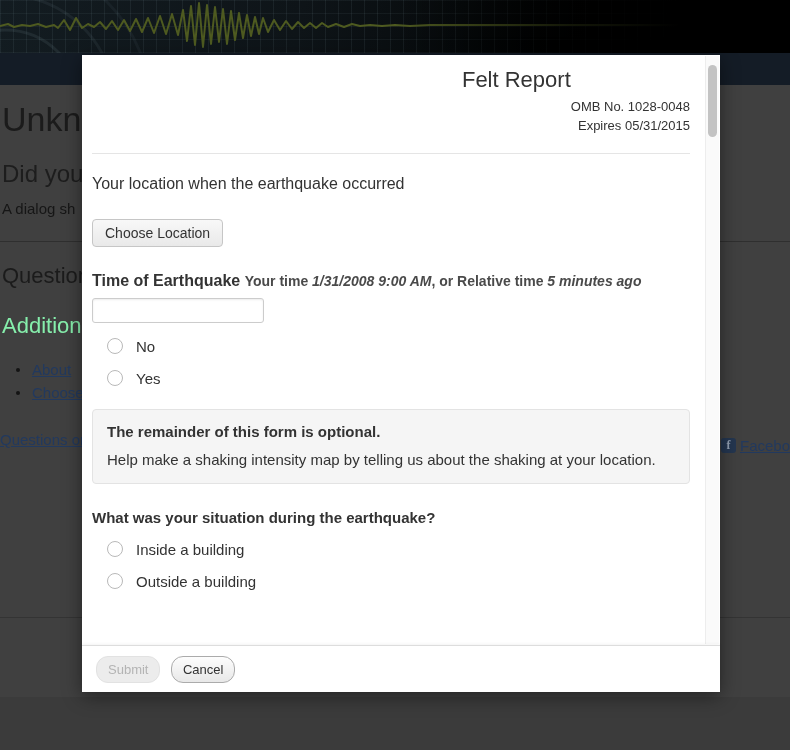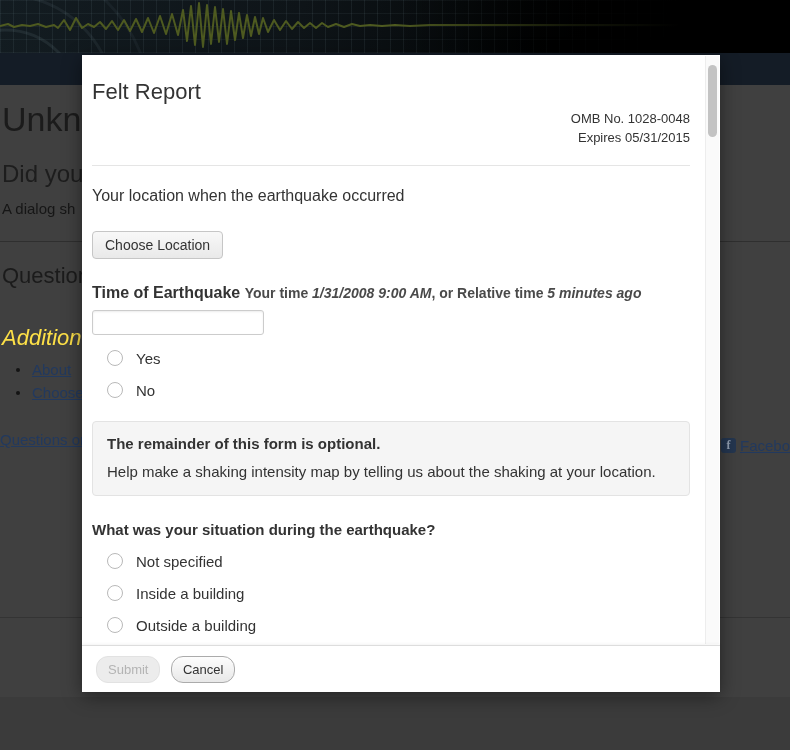--- a/index.html
+++ b/index.html
@@ -78,7 +78,7 @@
     position: absolute; left: 0; top: 0; right: 0; height: 590px;
     overflow: hidden; padding: 0 30px 0 10px;
   }
-  .m-header { display: flex; justify-content: space-between; align-items: flex-start; padding-top: 24px; }
+  .m-header { display: flex; justify-content: flex-end; align-items: flex-start; padding-top: 12px; }
   .m-title { font-size: 22px; font-weight: 400; color: #333; }
   .m-omb { text-align: right; font-size: 13px; color: #333; line-height: 1.45; padding-top: 3px; margin-top: 28px; }
   .m-hr { border: 0; border-top: 1px solid #e5e5e5; margin-top: 17px; }

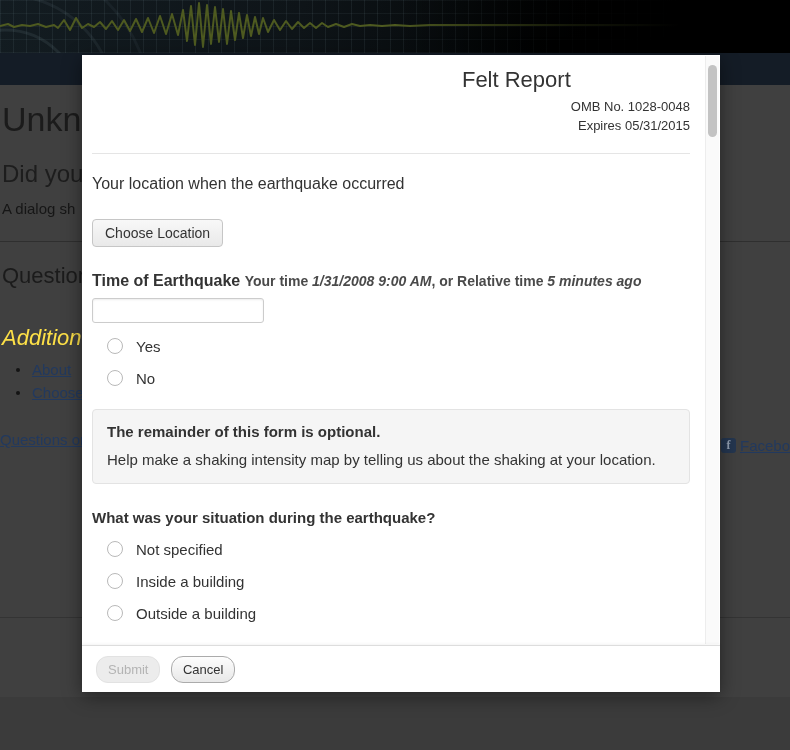--- a/index.html
+++ b/index.html
@@ -51,8 +51,8 @@
     font-size: 22px; font-weight: 400; color: #1b1b1b; white-space: nowrap;
   }
   .bg-h3b {
-    position: absolute; left: 2px; top: 325px;
-    font-size: 22px; font-weight: 400; color: #fde047; white-space: nowrap; font-style: italic;
+    position: absolute; left: 2px; top: 313px;
+    font-size: 22px; font-weight: 400; color: #86efac; white-space: nowrap;
   }
   .bg-list { position: absolute; left: 16px; top: 358px; }
   .bg-list .li { display: flex; align-items: center; height: 23px; white-space: nowrap; }

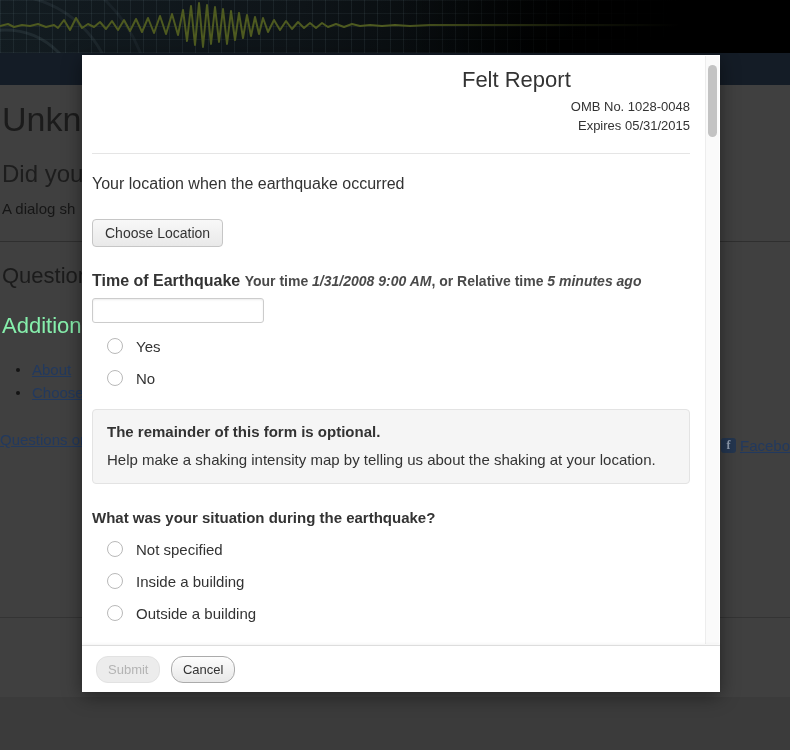--- a/index.html
+++ b/index.html
@@ -201,11 +201,11 @@
 
     <div class="radio-row">
       <span class="radio-circle"></span>
+      <span class="radio-label">No</span>
+    </div>
+    <div class="radio-row">
+      <span class="radio-circle"></span>
       <span class="radio-label">Yes</span>
-    </div>
-    <div class="radio-row">
-      <span class="radio-circle"></span>
-      <span class="radio-label">No</span>
     </div>
 
     <div class="well">

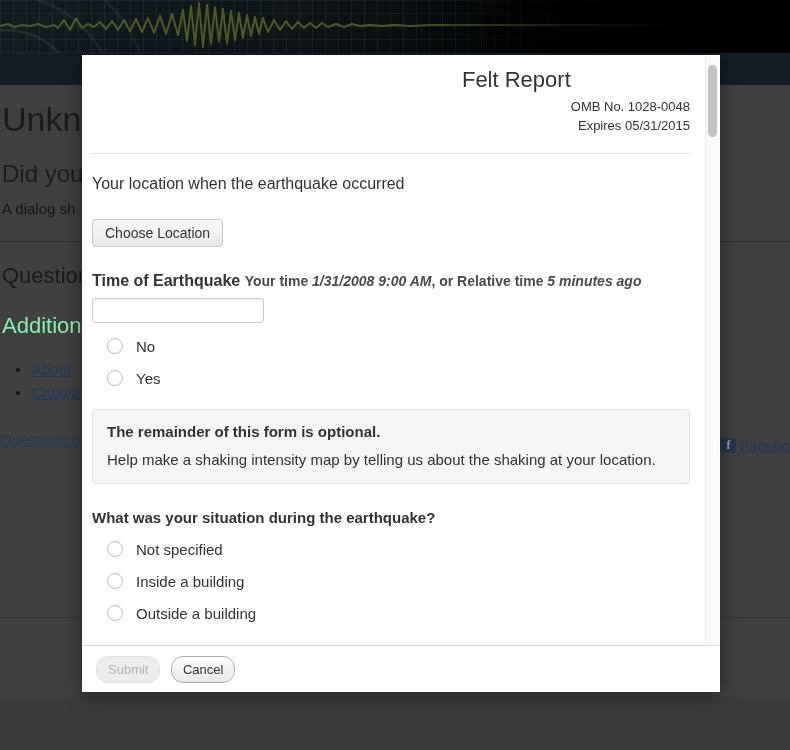--- a/index.html
+++ b/index.html
@@ -216,10 +216,6 @@
     <div class="m-q">What was your situation during the earthquake?</div>
     <div class="radio-row">
       <span class="radio-circle"></span>
-      <span class="radio-label">Not specified</span>
-    </div>
-    <div class="radio-row">
-      <span class="radio-circle"></span>
       <span class="radio-label">Inside a building</span>
     </div>
     <div class="radio-row">

